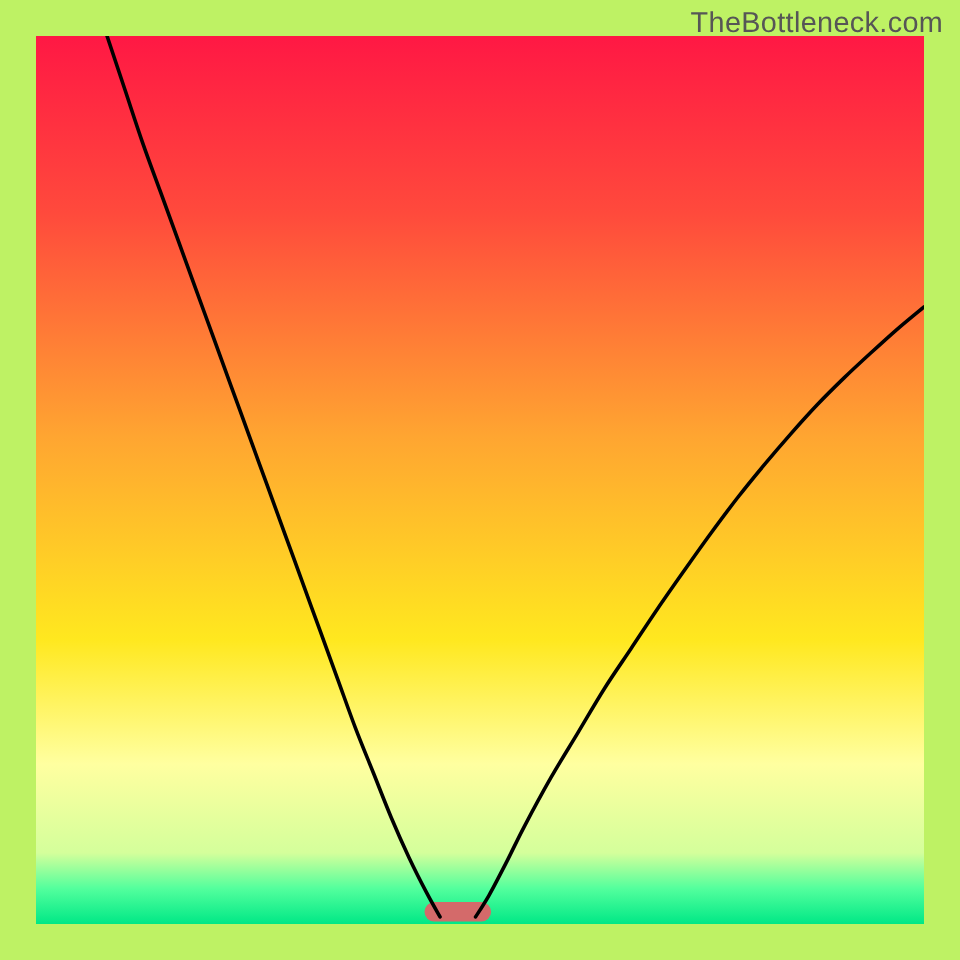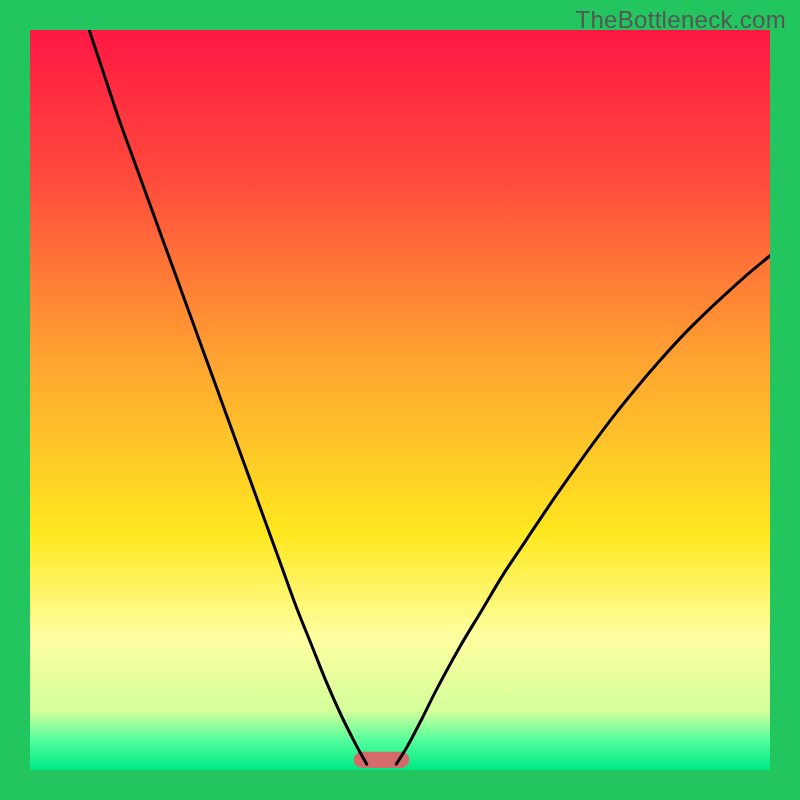--- a/index.html
+++ b/index.html
@@ -8,7 +8,7 @@
     position: relative;
     width: 800px;
     height: 800px;
-    background: #22c55e;
+    background: #bef264;
   }
   .plot-area {
     position: absolute;

